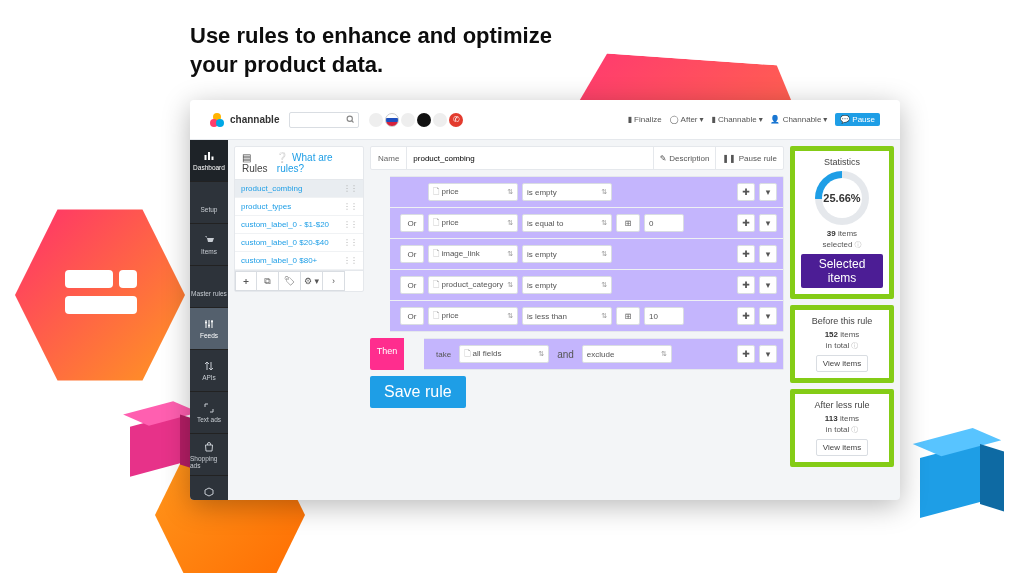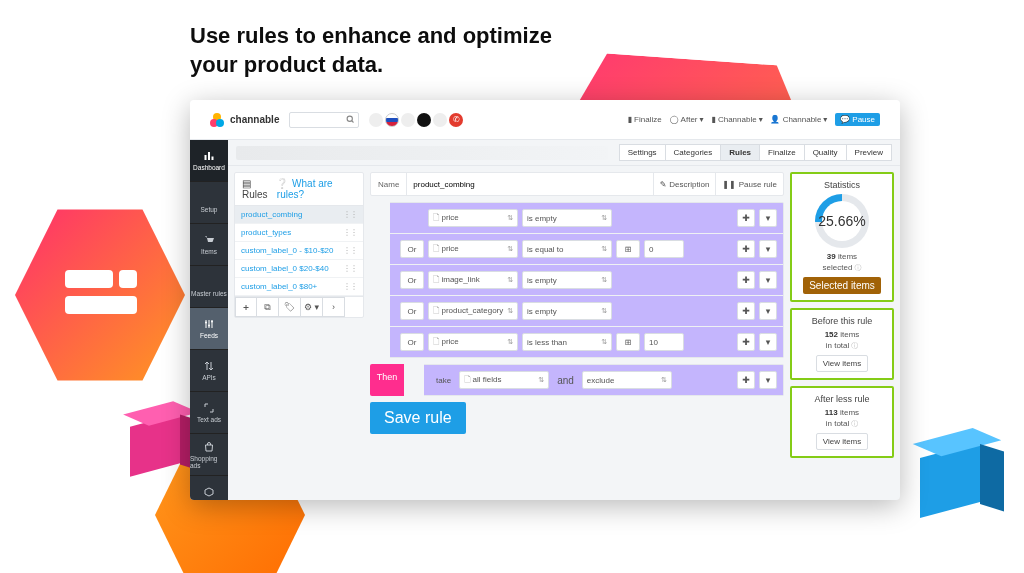--- a/index.html
+++ b/index.html
@@ -332,15 +332,6 @@
     </div>
 
     <div class="main">
-      <div class="crumb">
-        <div class="blur"></div>
-        <div class="step">Settings</div>
-        <div class="step">Categories</div>
-        <div class="step active">Rules</div>
-        <div class="step">Finalize</div>
-        <div class="step">Quality</div>
-        <div class="step">Preview</div>
-      </div>
 
       <div class="content">
 

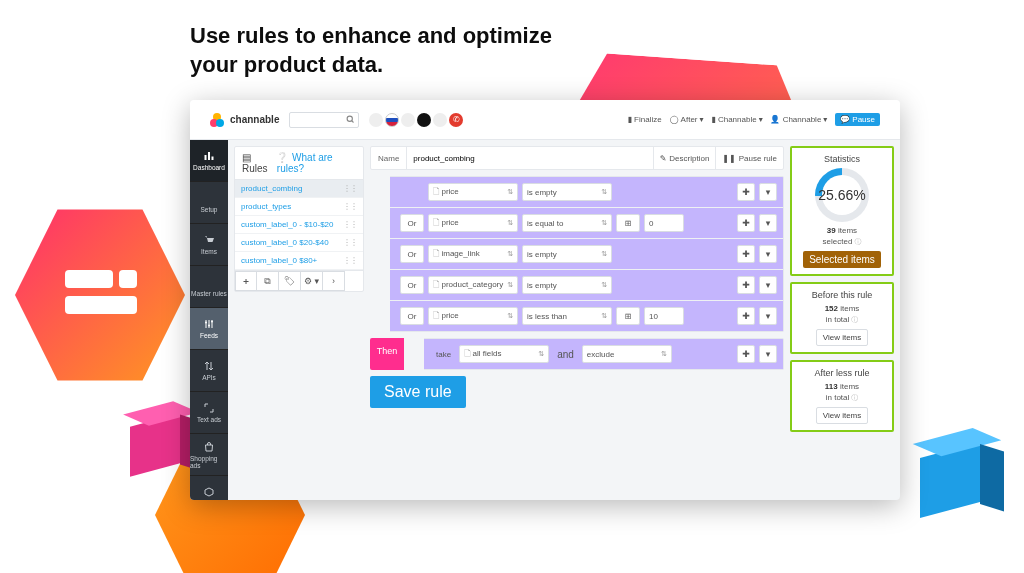--- a/index.html
+++ b/index.html
@@ -197,7 +197,7 @@
 
   
   .right-col{width:104px;display:flex;flex-direction:column;gap:6px;}
-  .stat-box{background:#fff;border:2px solid #84cc16;border-radius:2px;padding:6px;text-align:center;}
+  .stat-box{background:#fff;border:5px solid #84cc16;border-radius:2px;padding:6px;text-align:center;}
   .stat-title{font-size:9px;color:#444;margin-bottom:4px;}
   .donut{
     width:54px;height:54px;border-radius:50%;

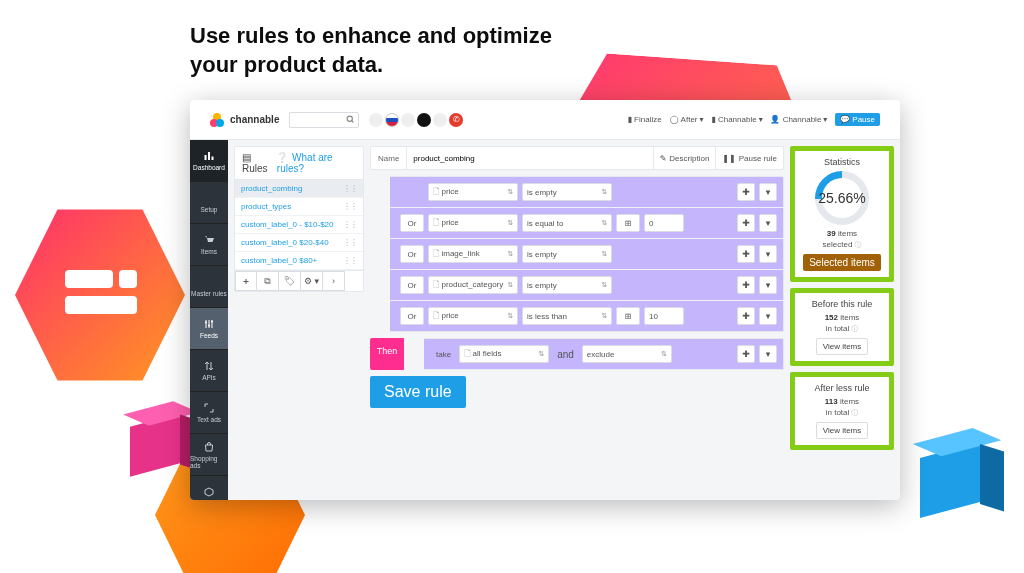--- a/index.html
+++ b/index.html
@@ -205,7 +205,7 @@
     margin:0 auto 4px;display:flex;align-items:center;justify-content:center;
   }
   .donut::before{content:"";width:40px;height:40px;background:#fff;border-radius:50%;position:absolute;}
-  .donut span{position:relative;font-size:14px;font-weight:400;}
+  .donut span{position:relative;font-size:11px;font-weight:700;}
   .mini-line{font-size:8px;color:#555;margin-top:2px;}
   .mini-line .v{font-weight:700;color:#333;}
   .mini-wrap{margin-top:3px;}

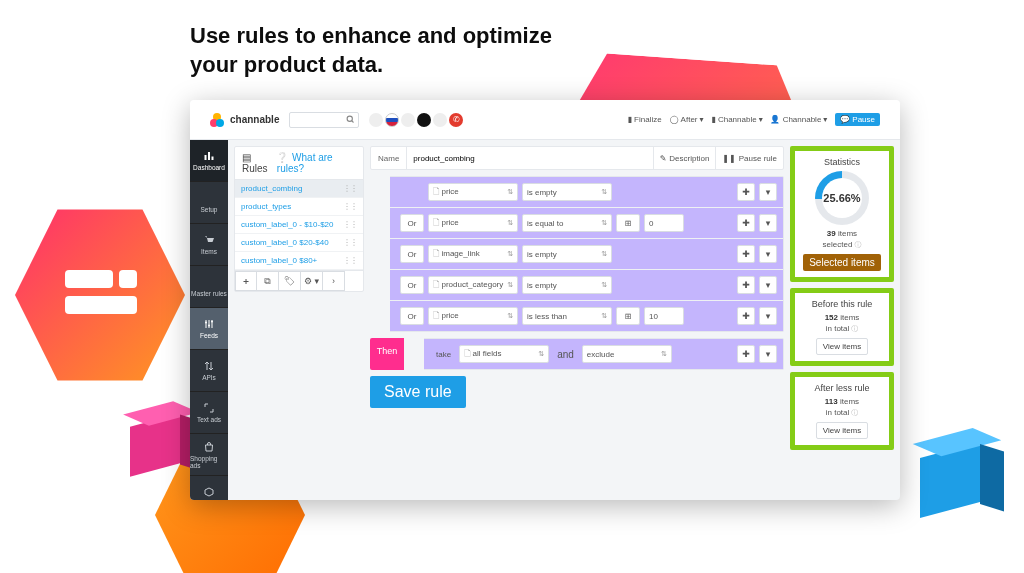--- a/index.html
+++ b/index.html
@@ -351,7 +351,7 @@
                   <span class="dots">⋮⋮</span>
                 </div>
               <div class="rule-row">
-                  <span>custom_label_0 - $10-$20</span>
+                  <span>custom_label_0 - $1-$20</span>
                   <span class="dots">⋮⋮</span>
                 </div>
               <div class="rule-row">

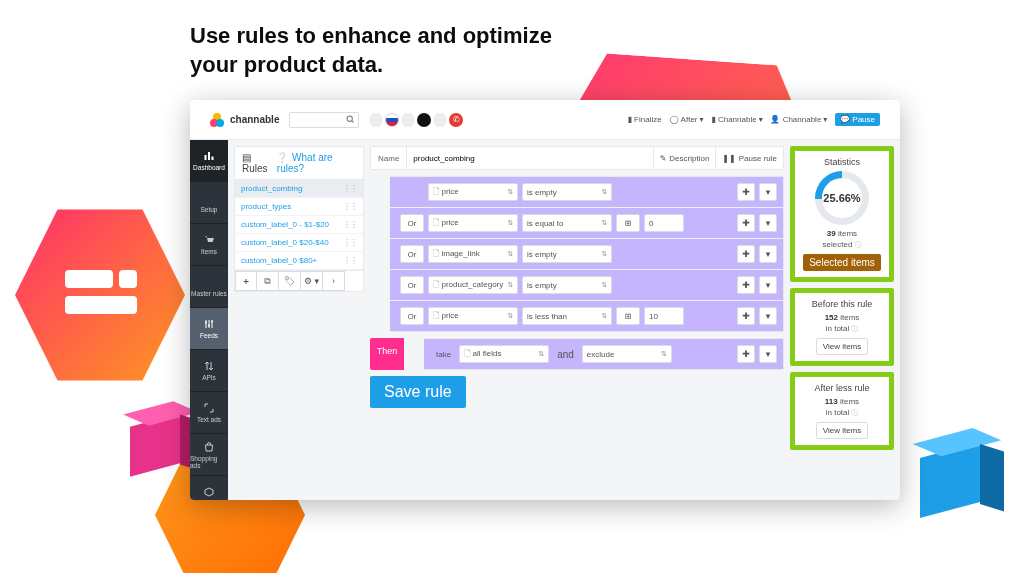--- a/index.html
+++ b/index.html
@@ -210,8 +210,8 @@
   .mini-line .v{font-weight:700;color:#333;}
   .mini-wrap{margin-top:3px;}
   .orange-btn{
-    margin-top:4px;display:inline-block;background:#a16207;color:#fff;
-    font-size:10px;padding:3px 6px;border-radius:2px;cursor:pointer;
+    margin-top:4px;display:inline-block;background:#4c1d95;color:#fff;
+    font-size:12px;padding:3px 6px;border-radius:2px;cursor:pointer;
   }
   .light-btn{
     margin-top:4px;display:inline-block;border:1px solid #d9dde2;background:#fff;

